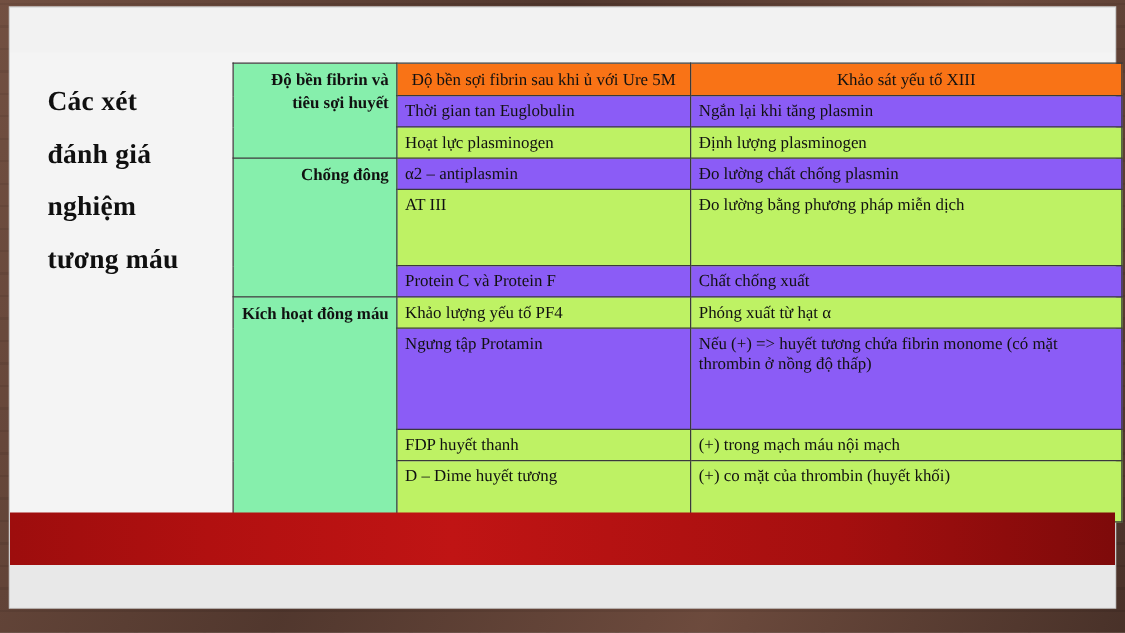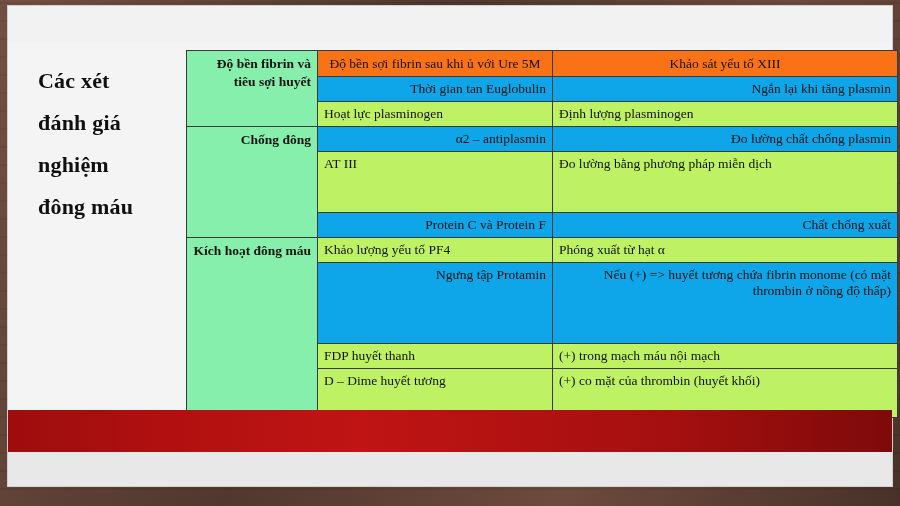--- a/index.html
+++ b/index.html
@@ -107,7 +107,7 @@
   td.c2 { width: 332px; }
   th.h1 { width: 222px; }
   th.h2 { width: 332px; }
-  tr.shade td:not(.rowhead) { background: #0ea5e9; text-align: right; }
+  tr.shade td:not(.rowhead) { background: #8b5cf6; }
   tr.plain td:not(.rowhead) { background: #bef264; }
 </style>
 </head>

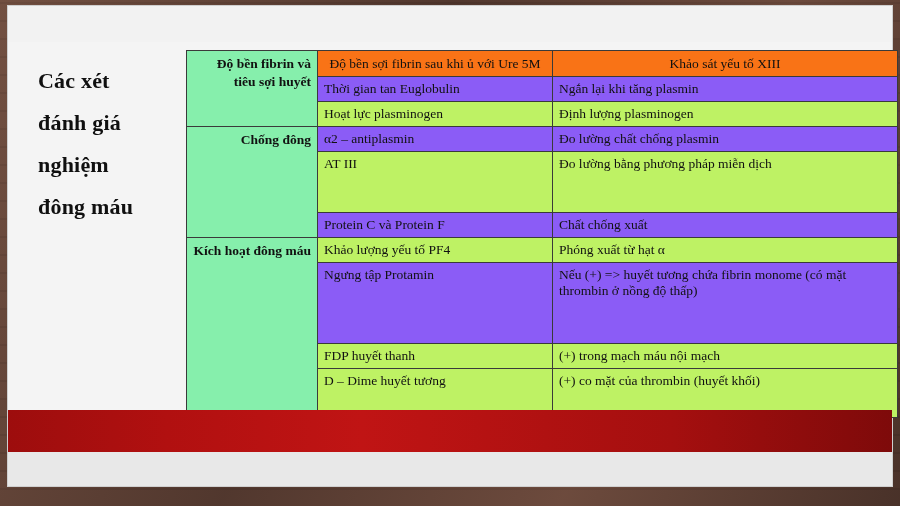--- a/index.html
+++ b/index.html
@@ -121,7 +121,7 @@
         <div>Các xét</div>
         <div>đánh giá</div>
         <div>nghiệm</div>
-        <div>đông máu</div>
+        <div>tương máu</div>
       </div>
 
       <table class="main">

